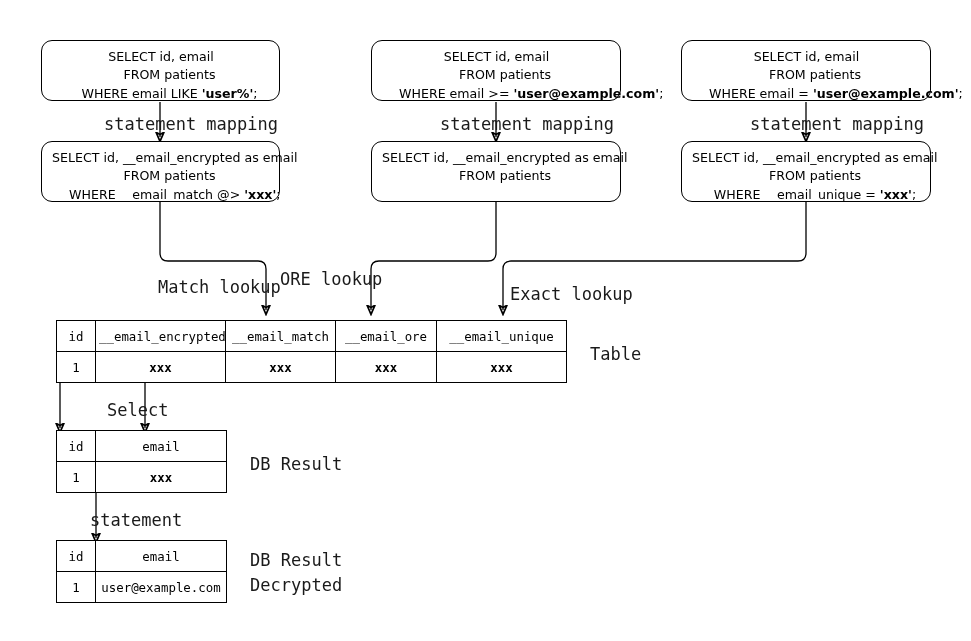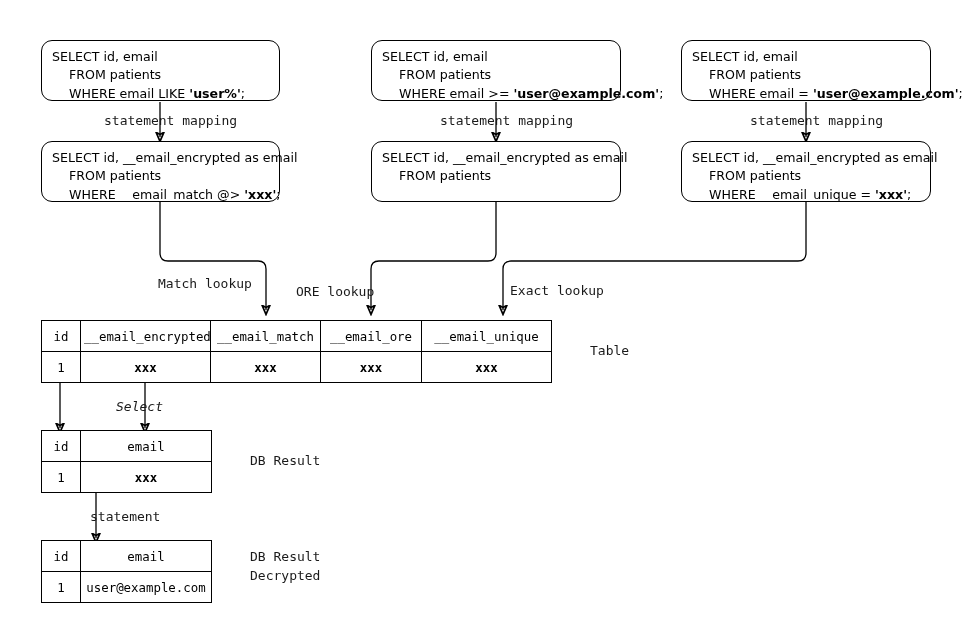--- a/index.html
+++ b/index.html
@@ -30,6 +30,7 @@
     line-height: 1.46;
     color: #000000;
     white-space: nowrap;
+    text-align: center;
   }
   .sql-line { display: block; }
   .sql-line.indent { padding-left: 17px; }

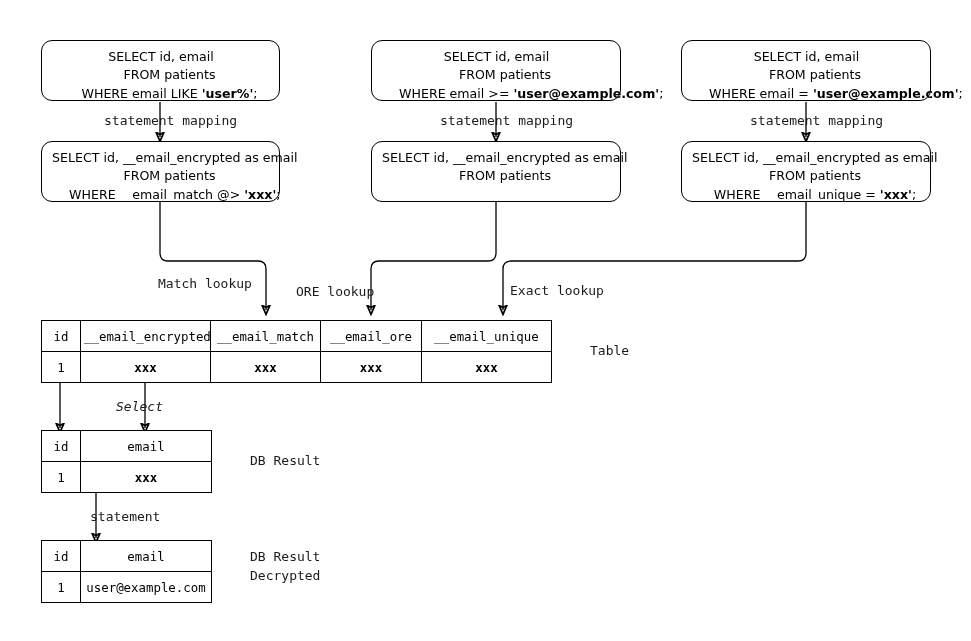--- a/index.html
+++ b/index.html
@@ -40,7 +40,7 @@
   .mono-label {
     position: absolute;
     font-family: "DejaVu Sans Mono", monospace;
-    font-size: 13px;
+    font-size: 17px;
     line-height: 1.45;
     color: #1a1a1a;
     white-space: pre;

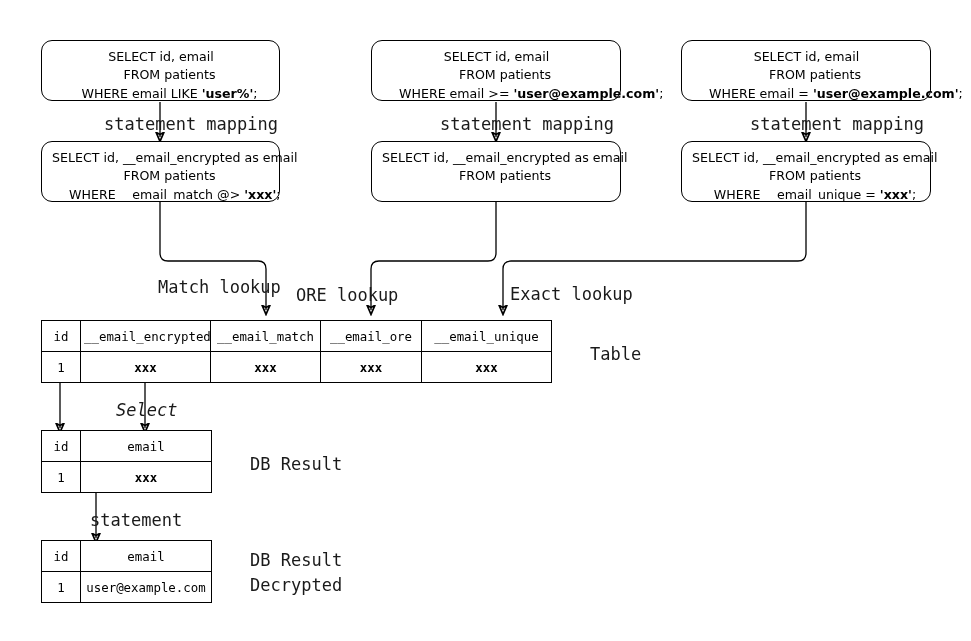--- a/index.html
+++ b/index.html
@@ -155,7 +155,7 @@
   </div>
 
   <div class="mono-label" style="left:158px; top:275px;">Match lookup</div>
-  <div class="mono-label" style="left:296px; top:267px;margin-top:16px;">ORE lookup</div>
+  <div class="mono-label" style="left:280px; top:267px;">ORE lookup</div>
   <div class="mono-label" style="left:510px; top:282px;">Exact lookup</div>
 
   <table class="grid-table" style="left:41px; top:320px; width:510px;">

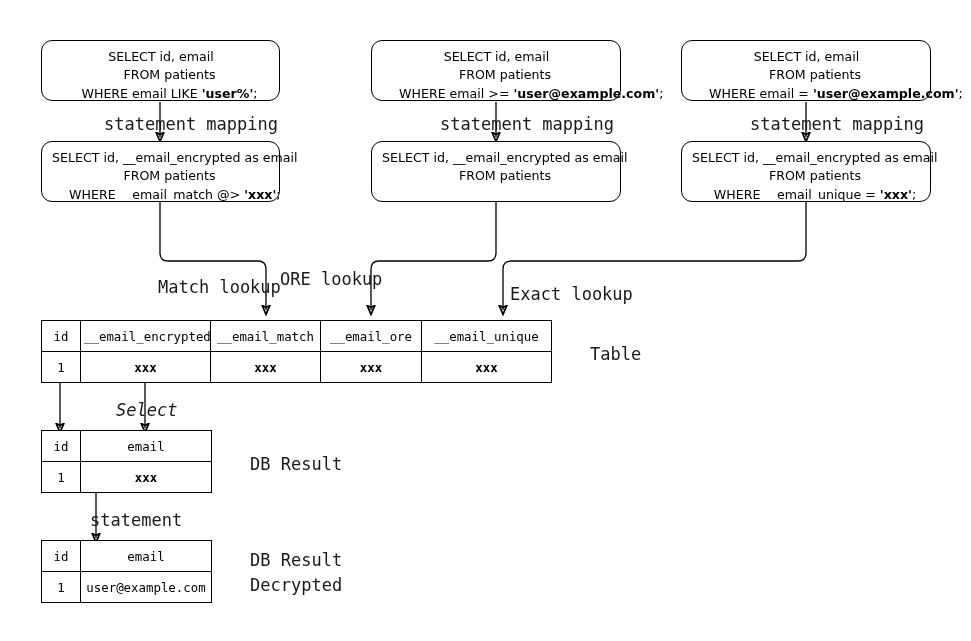--- a/index.html
+++ b/index.html
@@ -52,6 +52,7 @@
     border-collapse: collapse;
     background: #ffffff;
     table-layout: fixed;
+    margin-left: 15px;
   }
   .grid-table td {
     border: 1.2px solid #000000;

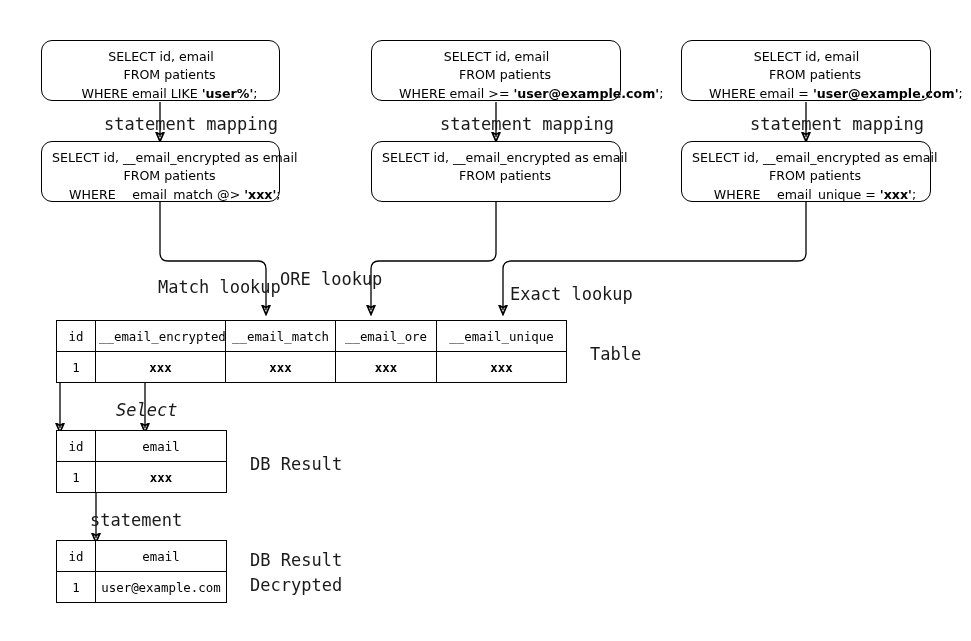--- a/index.html
+++ b/index.html
@@ -187,7 +187,7 @@
 
   <div class="mono-label" style="left:590px; top:342px;">Table</div>
 
-  <div class="mono-label" style="left:116px; top:398px;font-style:italic;">Select</div>
+  <div class="mono-label" style="left:107px; top:398px;">Select</div>
 
   <table class="grid-table" style="left:41px; top:430px; width:170px;">
     <colgroup>

